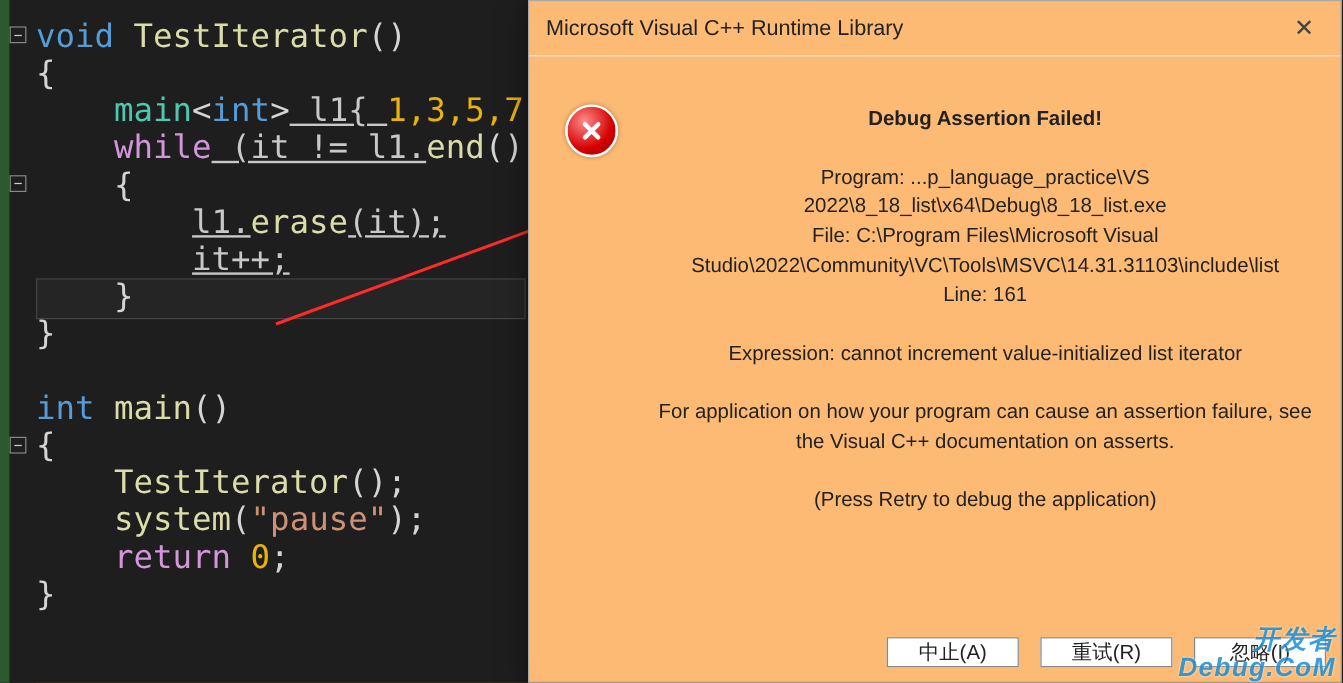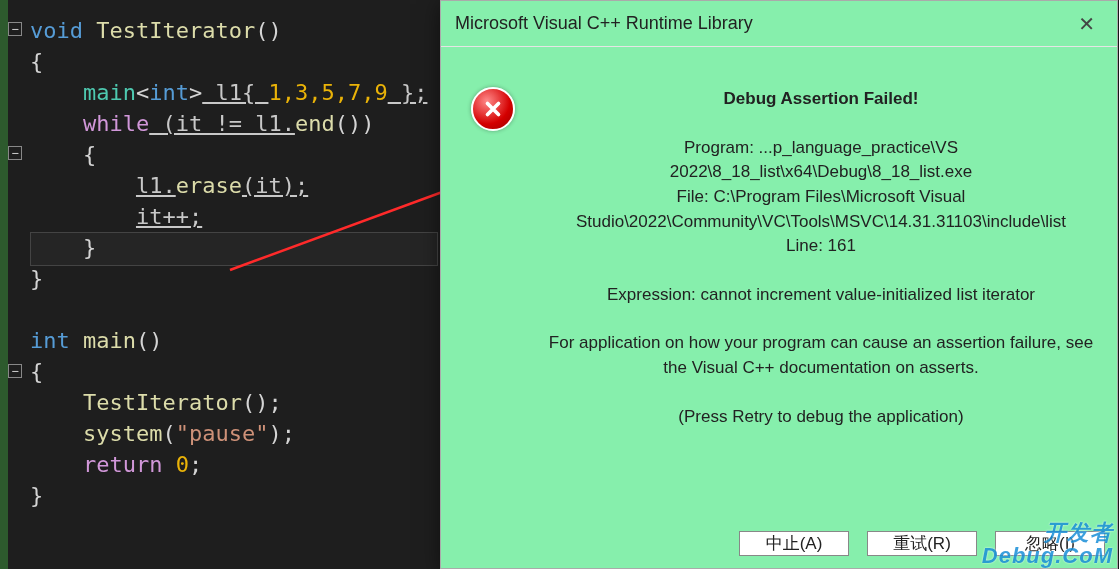--- a/index.html
+++ b/index.html
@@ -48,7 +48,7 @@
       position: absolute;
       left: 30px;
       top: 15px;
-      font-size: 22px;
+      font-size: 27px;
       line-height: 31px;
     }
     .line { white-space: pre; height: 31px; }

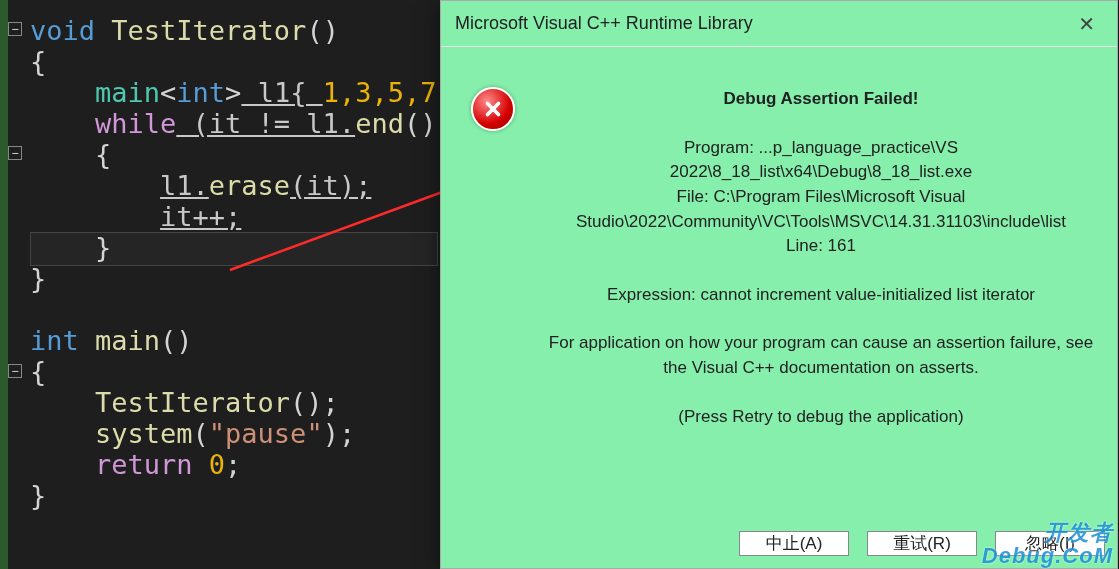--- a/index.html
+++ b/index.html
@@ -82,7 +82,7 @@
       top: 0;
       width: 678px;
       height: 569px;
-      background: #86efac;
+      background: #fdba74;
       border: 1px solid #aaa;
       box-shadow: 0 4px 20px rgba(0,0,0,0.5);
       font-family: "Segoe UI", Tahoma, sans-serif;

